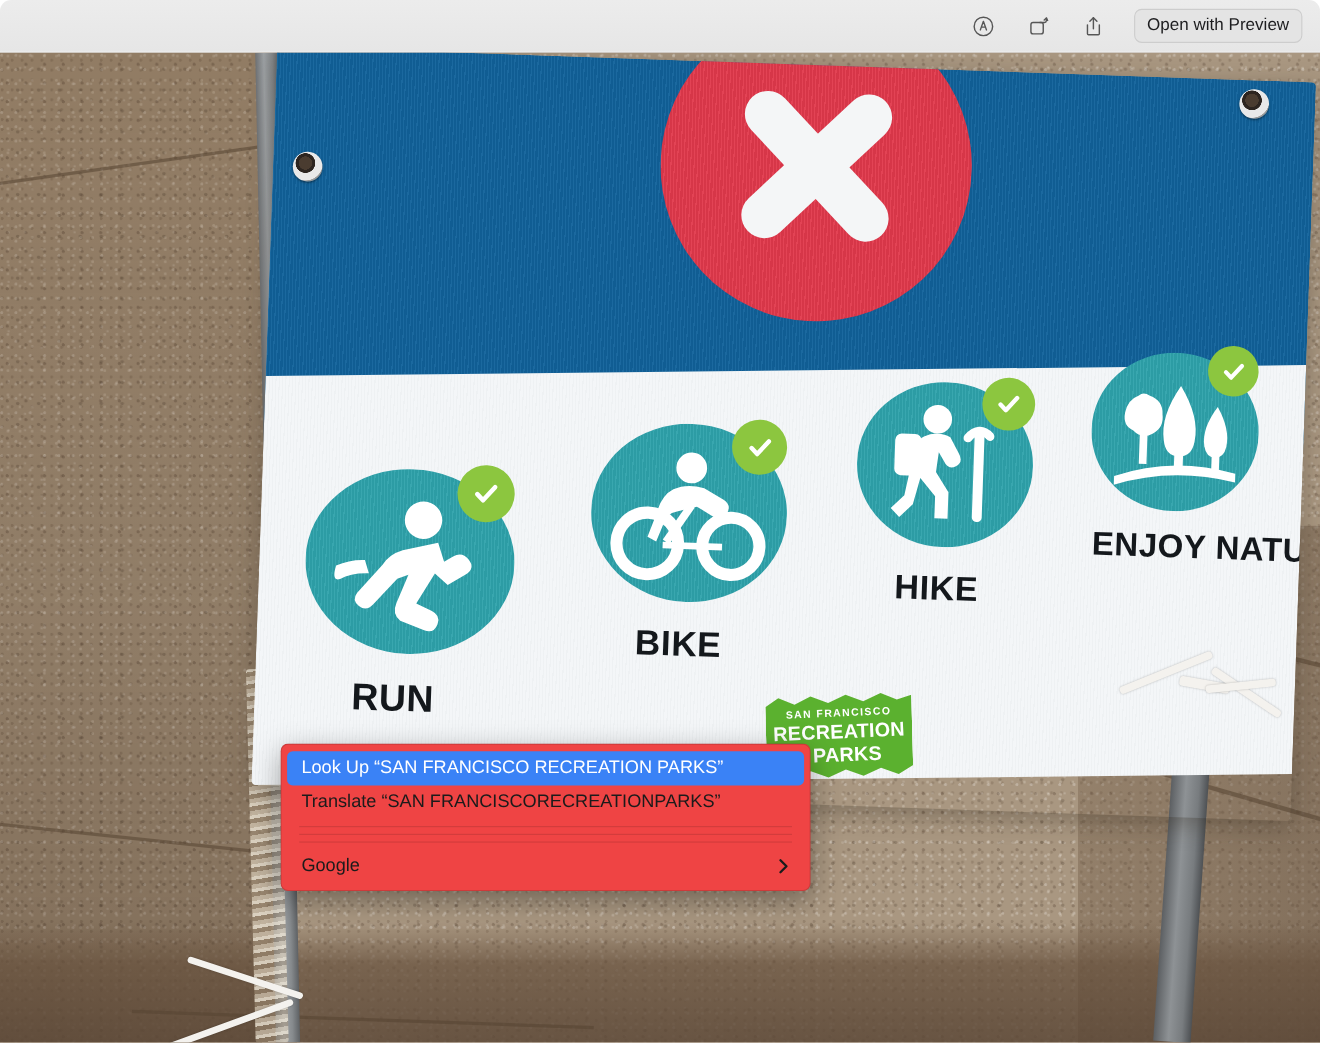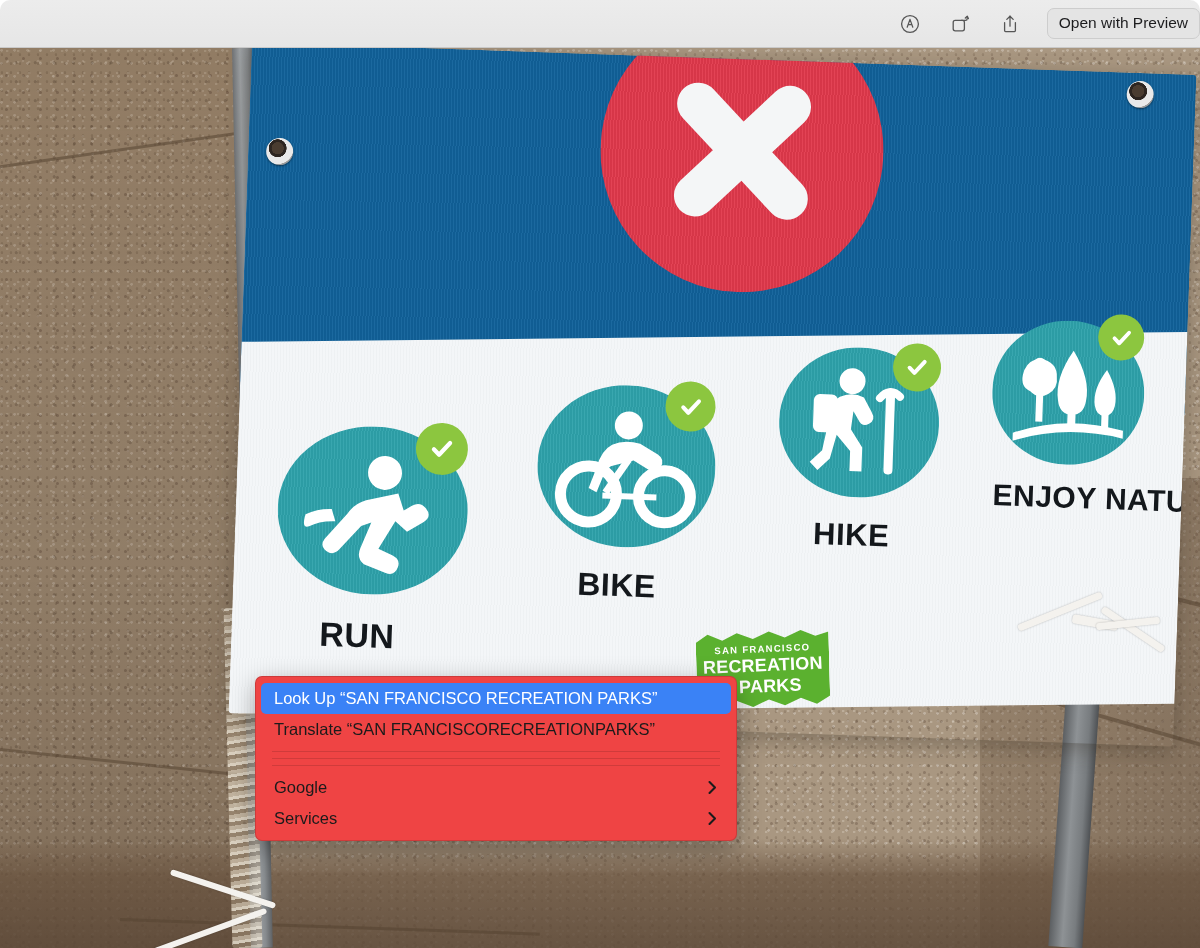--- a/index.html
+++ b/index.html
@@ -66,6 +66,7 @@
     display: flex;
     align-items: center;
     gap: 24px;
+    padding-right: 16px;
   }
   .tb-icon {
     width: 26px; height: 26px;

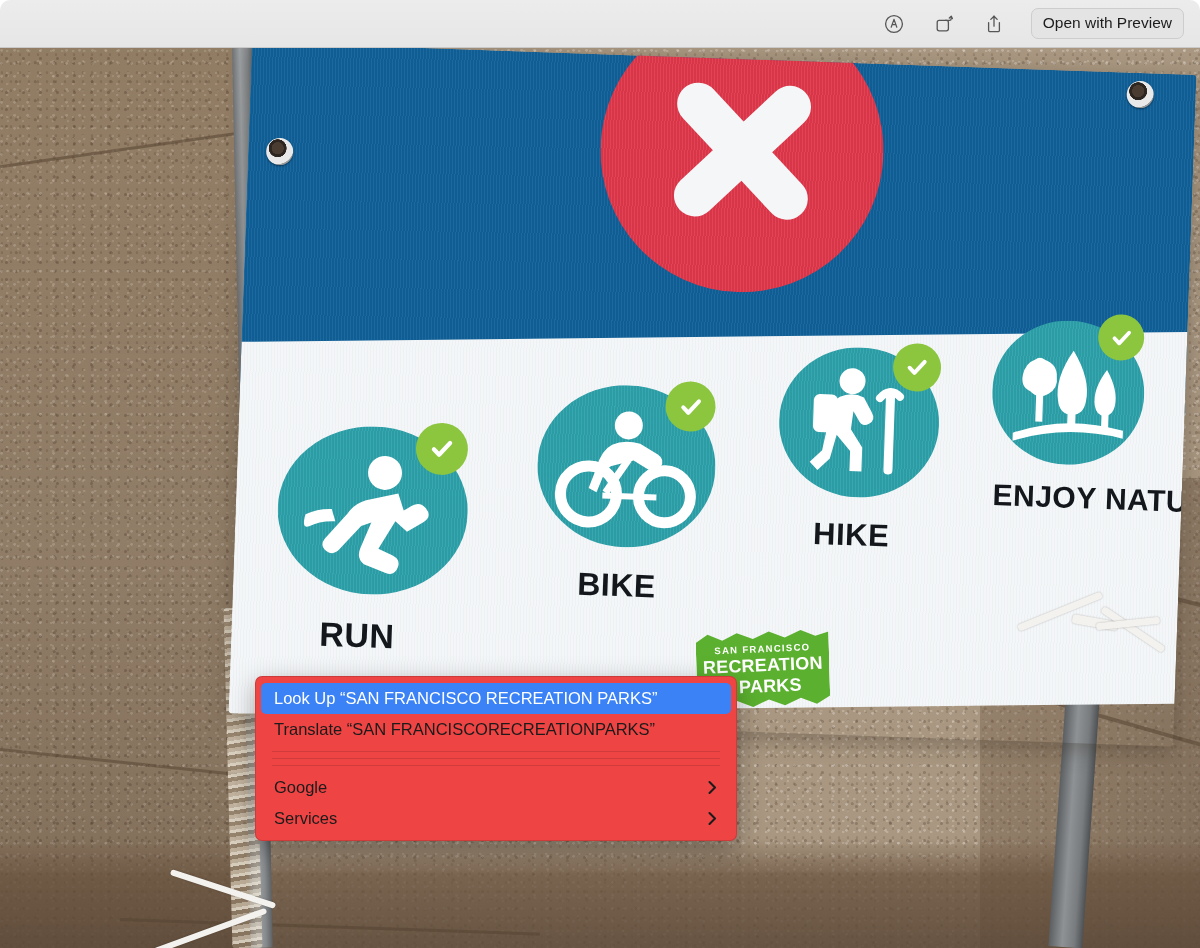--- a/index.html
+++ b/index.html
@@ -522,14 +522,6 @@
             </svg>
           </span>
         </div>
-        <div class="menu-item">
-          <span class="mi-label">Services</span>
-          <span class="chev">
-            <svg width="11" height="15" viewBox="0 0 11 15" aria-hidden="true">
-              <path d="M2.5 2 L8 7.5 L2.5 13" fill="none" stroke="currentColor" stroke-width="2.1" stroke-linecap="round" stroke-linejoin="round"></path>
-            </svg>
-          </span>
-        </div>
       </div>
 
   </div>

